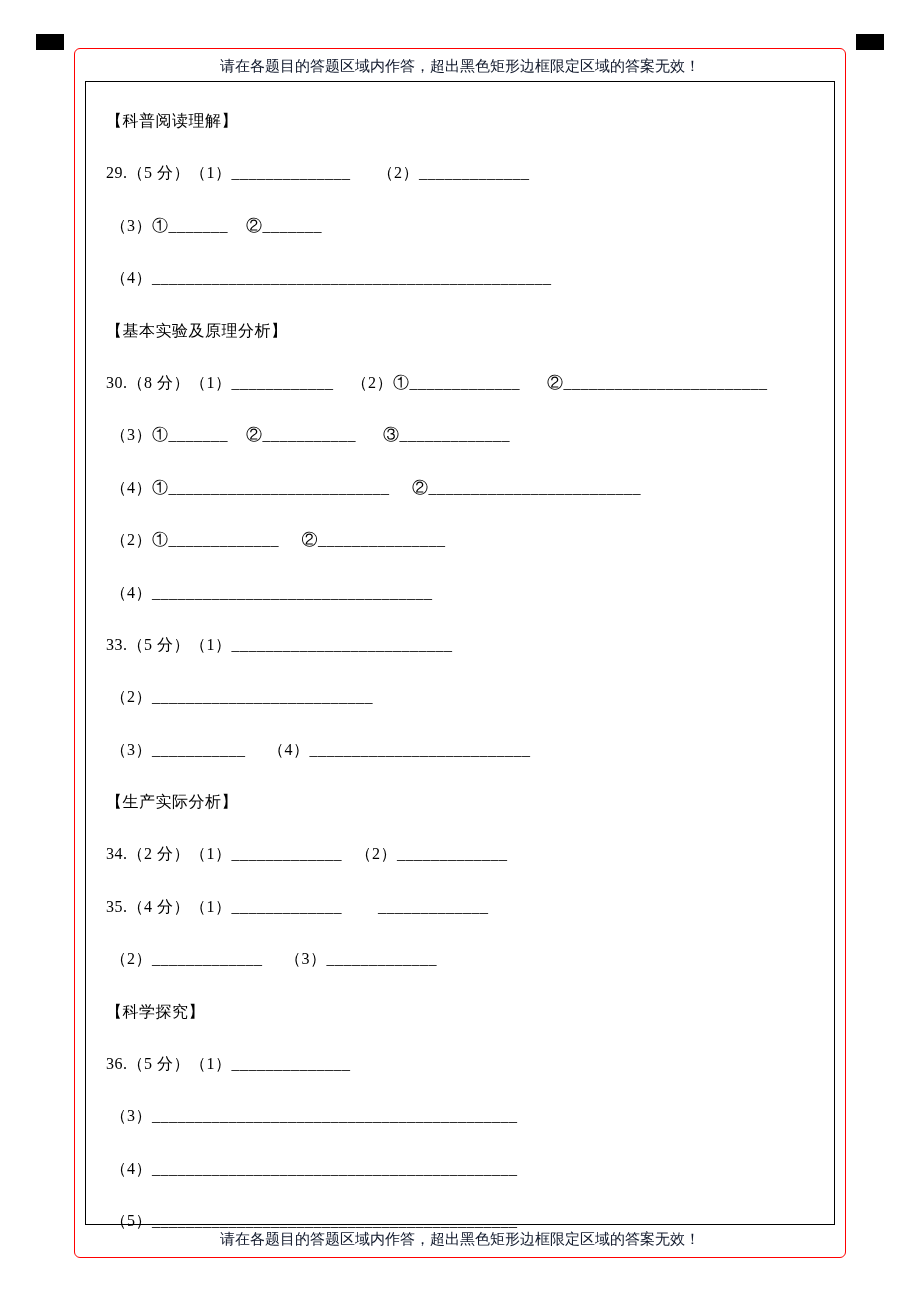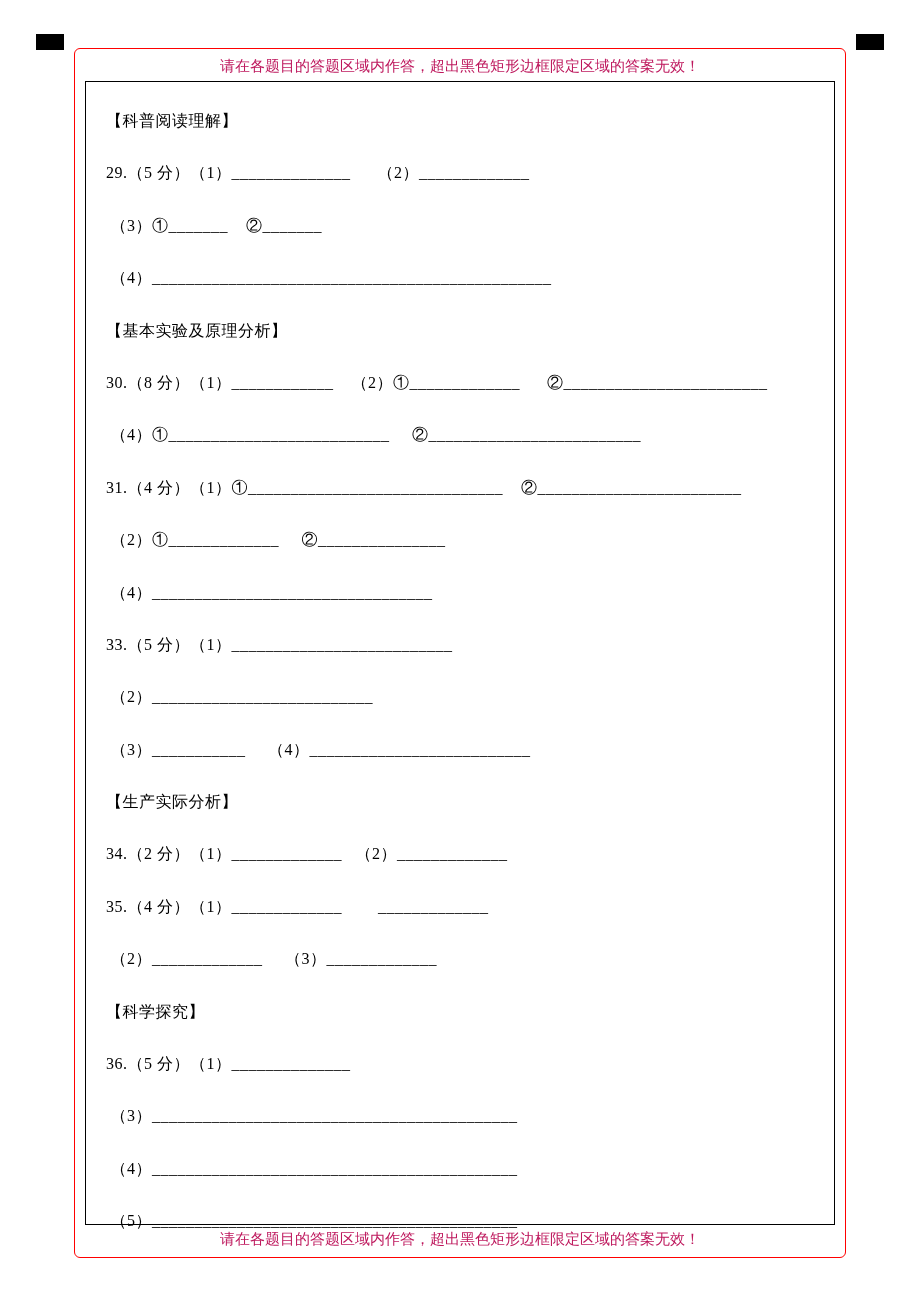--- a/index.html
+++ b/index.html
@@ -32,7 +32,7 @@
       border-radius: 6px;
     }
     .warning {
-      color: #be185d;
+      color: #0f172a;
       font-size: 15px;
       text-align: center;
       position: absolute;

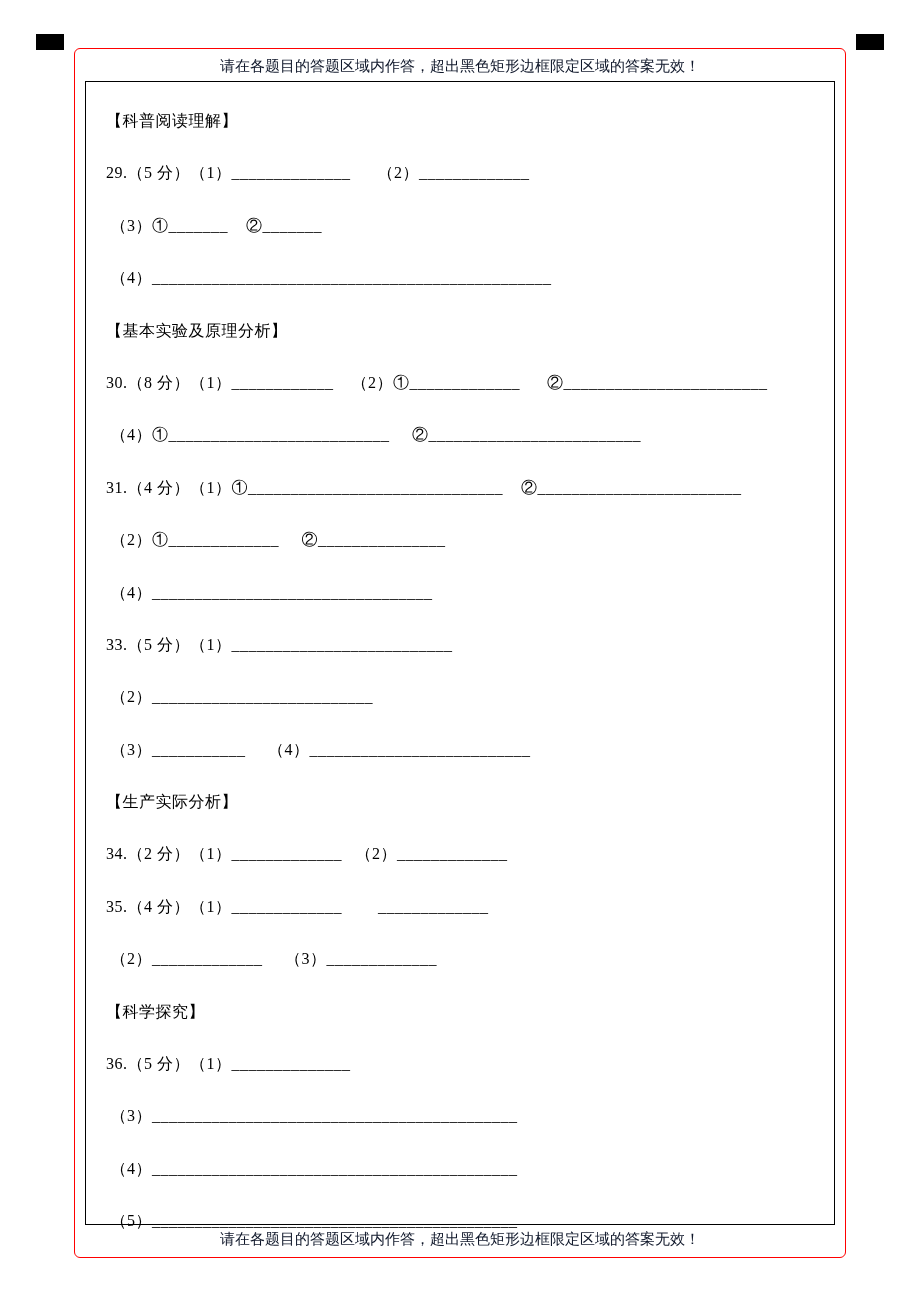--- a/index.html
+++ b/index.html
@@ -79,6 +79,7 @@
 
     <p class="line section-title">【基本实验及原理分析】</p>
     <p class="line">30.（8 分）（1）____________    （2）①_____________      ②________________________</p>
+    <p class="line"> （3）①_______    ②___________      ③_____________</p>
     <p class="line"> （4）①__________________________     ②_________________________</p>
     <p class="line">31.（4 分）（1）①______________________________    ②________________________</p>
     <p class="line"> （2）①_____________     ②_______________</p>

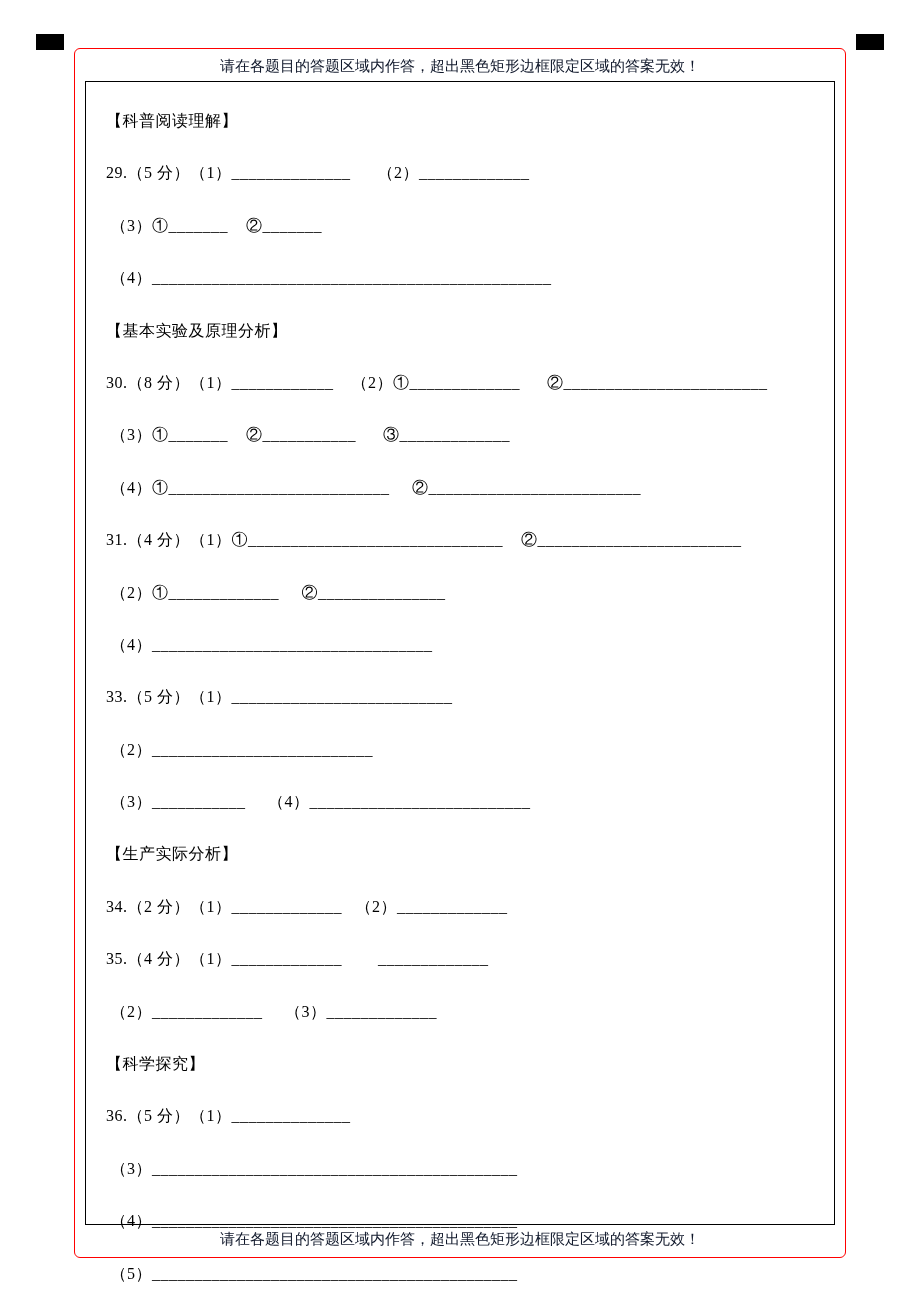--- a/index.html
+++ b/index.html
@@ -81,7 +81,6 @@
     <p class="line">30.（8 分）（1）____________    （2）①_____________      ②________________________</p>
     <p class="line"> （3）①_______    ②___________      ③_____________</p>
     <p class="line"> （4）①__________________________     ②_________________________</p>
-    <p class="line">31.（4 分）（1）①______________________________    ②________________________</p>
     <p class="line"> （2）①_____________     ②_______________</p>
     <p class="line"> （4）_________________________________</p>
     <p class="line">33.（5 分）（1）__________________________</p>

